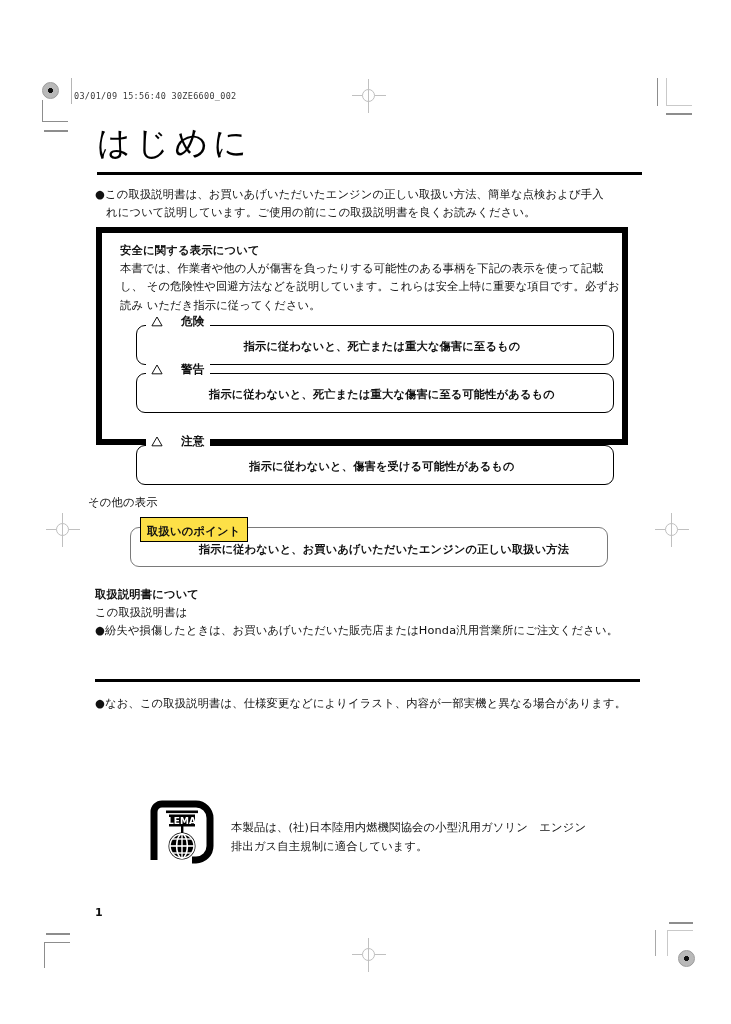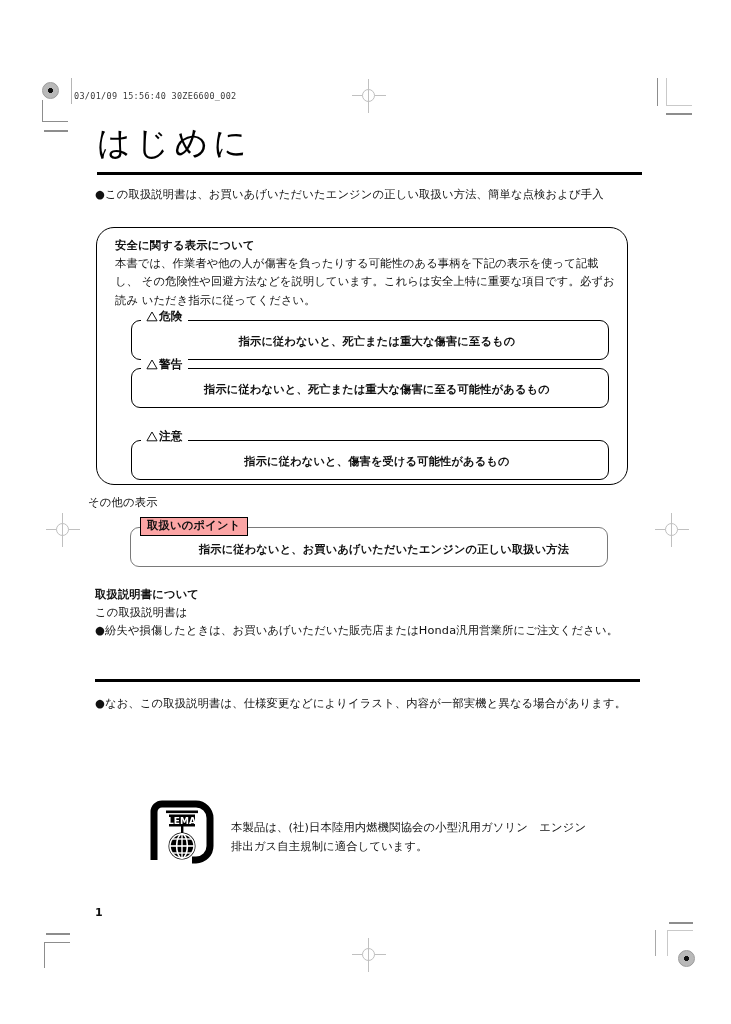--- a/index.html
+++ b/index.html
@@ -352,6 +352,7 @@
 
   <div class="intro">
     <span class="bullet-line">●この取扱説明書は、お買いあげいただいたエンジンの正しい取扱い方法、簡単な点検および手入</span>
+    <span class="cont">れについて説明しています。ご使用の前にこの取扱説明書を良くお読みください。</span>
   </div>
 
   <div class="safety-box">

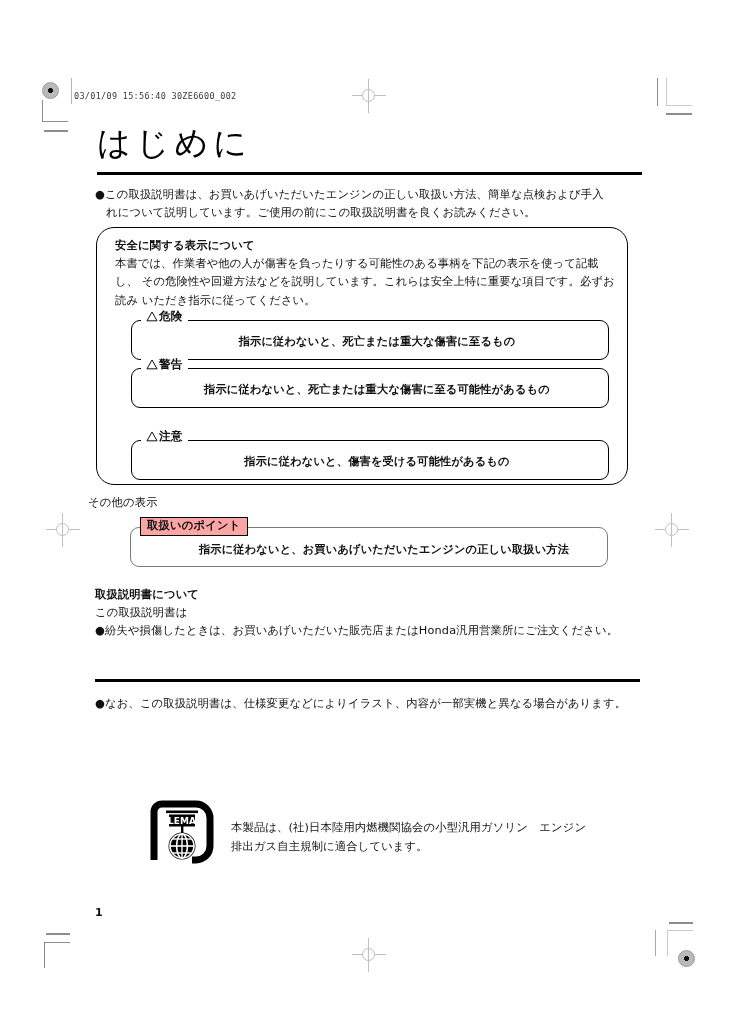--- a/index.html
+++ b/index.html
@@ -120,9 +120,9 @@
     left: 96px;
     top: 227px;
     width: 532px;
-    height: 258px;
-    border: 1px solid #000000;
-    border-radius: 18px;
+    height: 218px;
+    border: 6px solid #000000;
+    border-radius: 0;
     box-sizing: border-box;
   }
   .safety-heading {

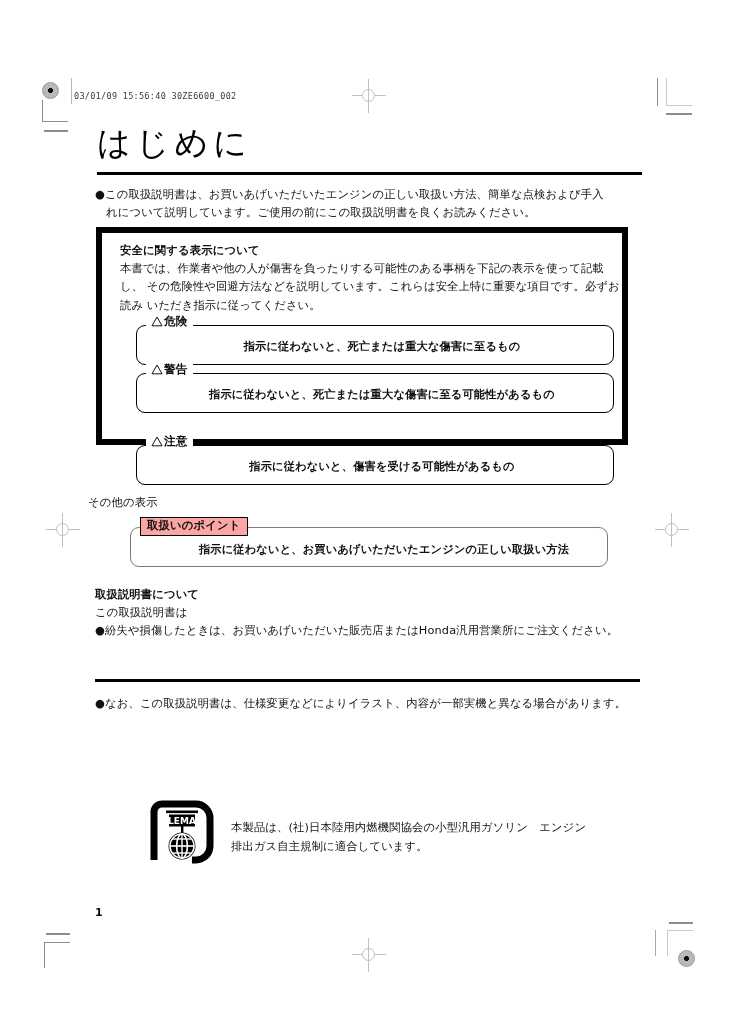--- a/index.html
+++ b/index.html
@@ -172,7 +172,7 @@
     line-height: 1;
     display: flex;
     align-items: center;
-    gap: 1px;
+    gap: 18px;
   }
   .alert .legend .tri {
     display: inline-block;

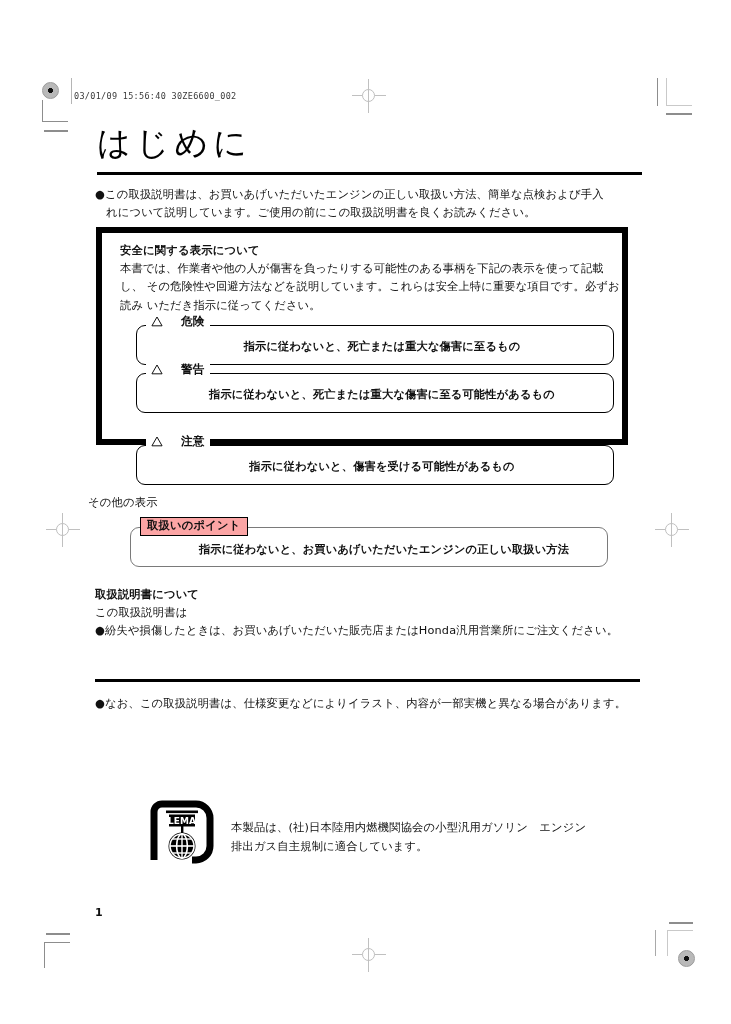--- a/index.html
+++ b/index.html
@@ -223,9 +223,9 @@
     position: absolute;
     left: 10px;
     top: -10px;
-    background: #fca5a5;
+    background: #fde047;
     border: 1.2px solid #000;
-    padding: 1px 6px 2px 6px;
+    padding: 7px 6px 2px 6px;
     font-size: 11.3px;
     font-weight: bold;
     letter-spacing: 0.2px;

